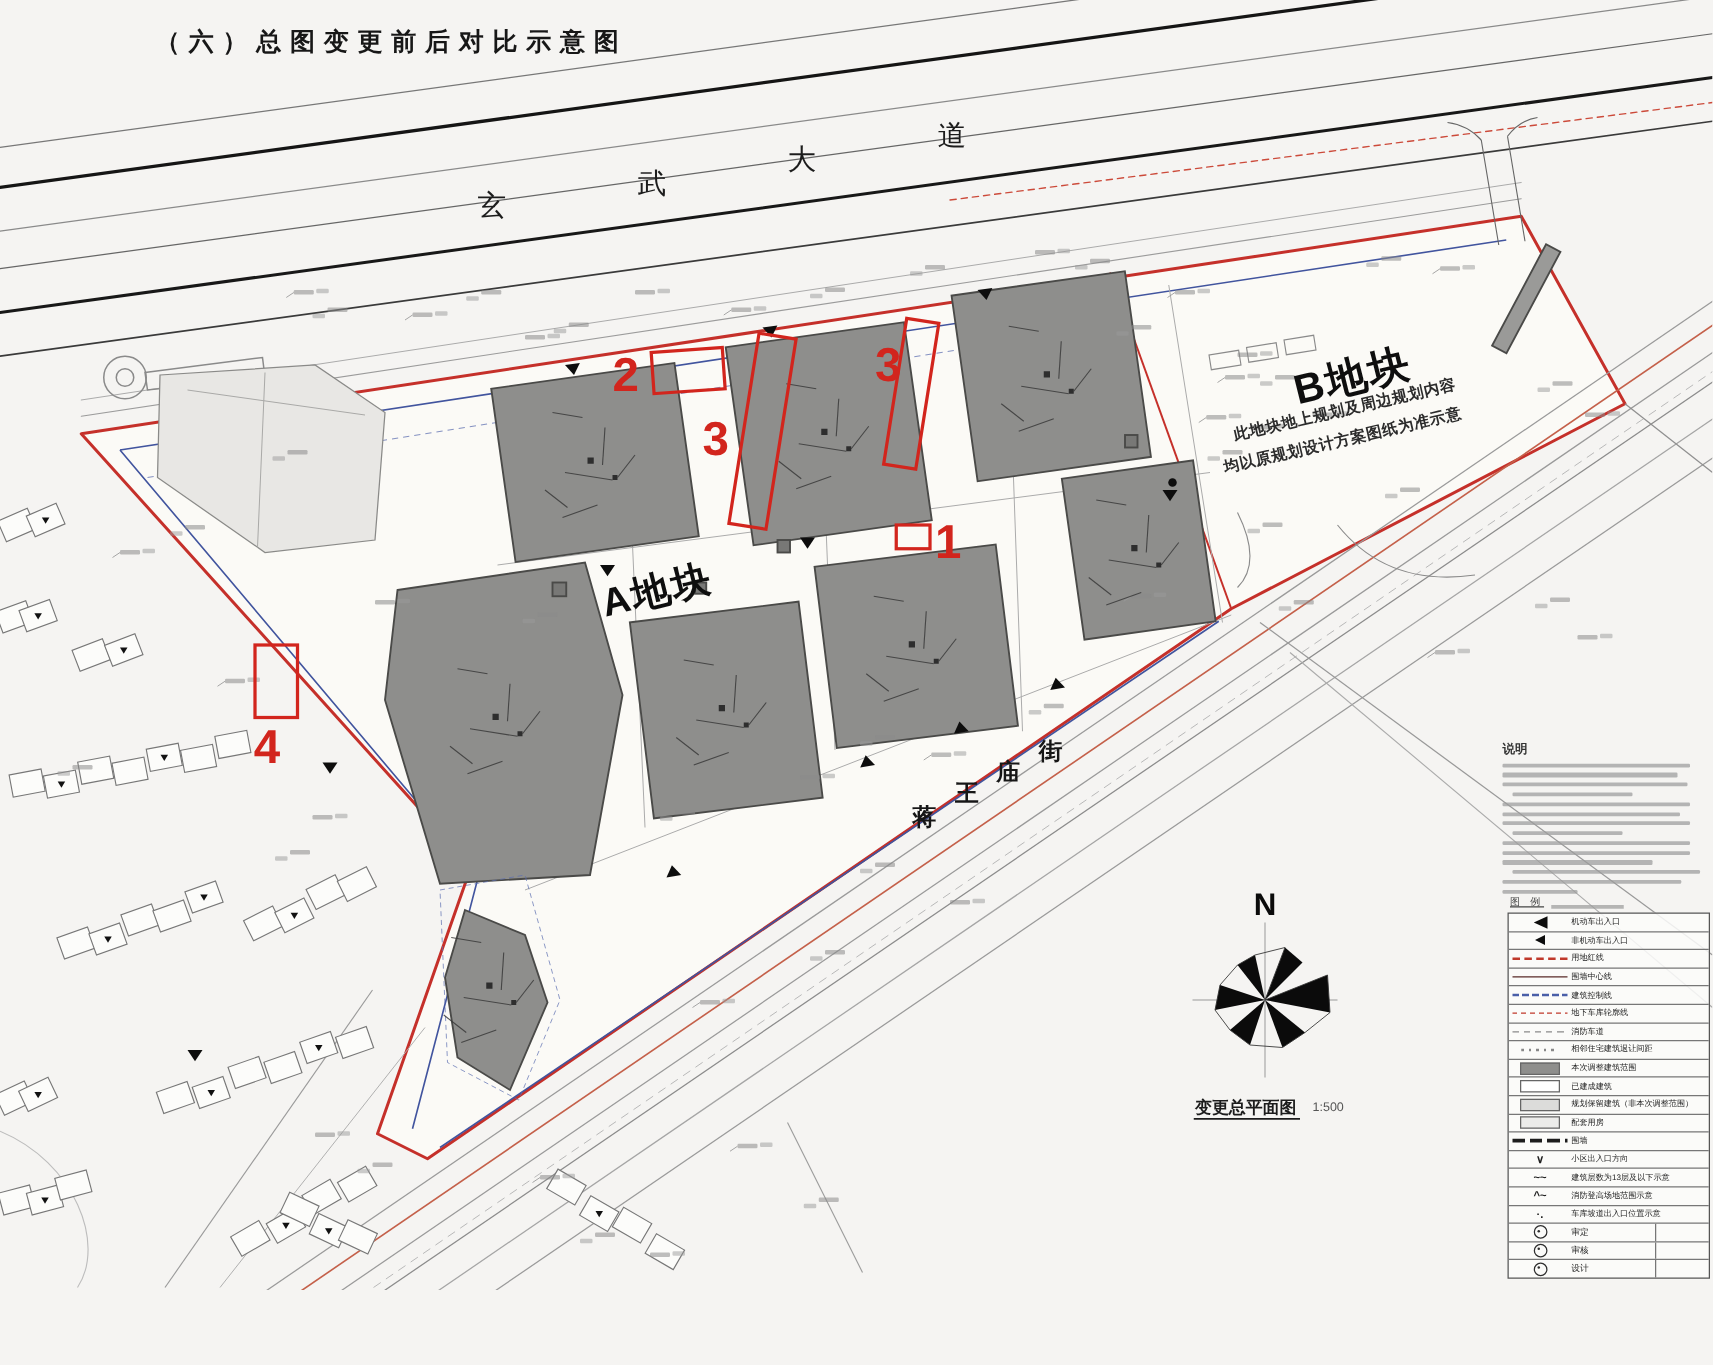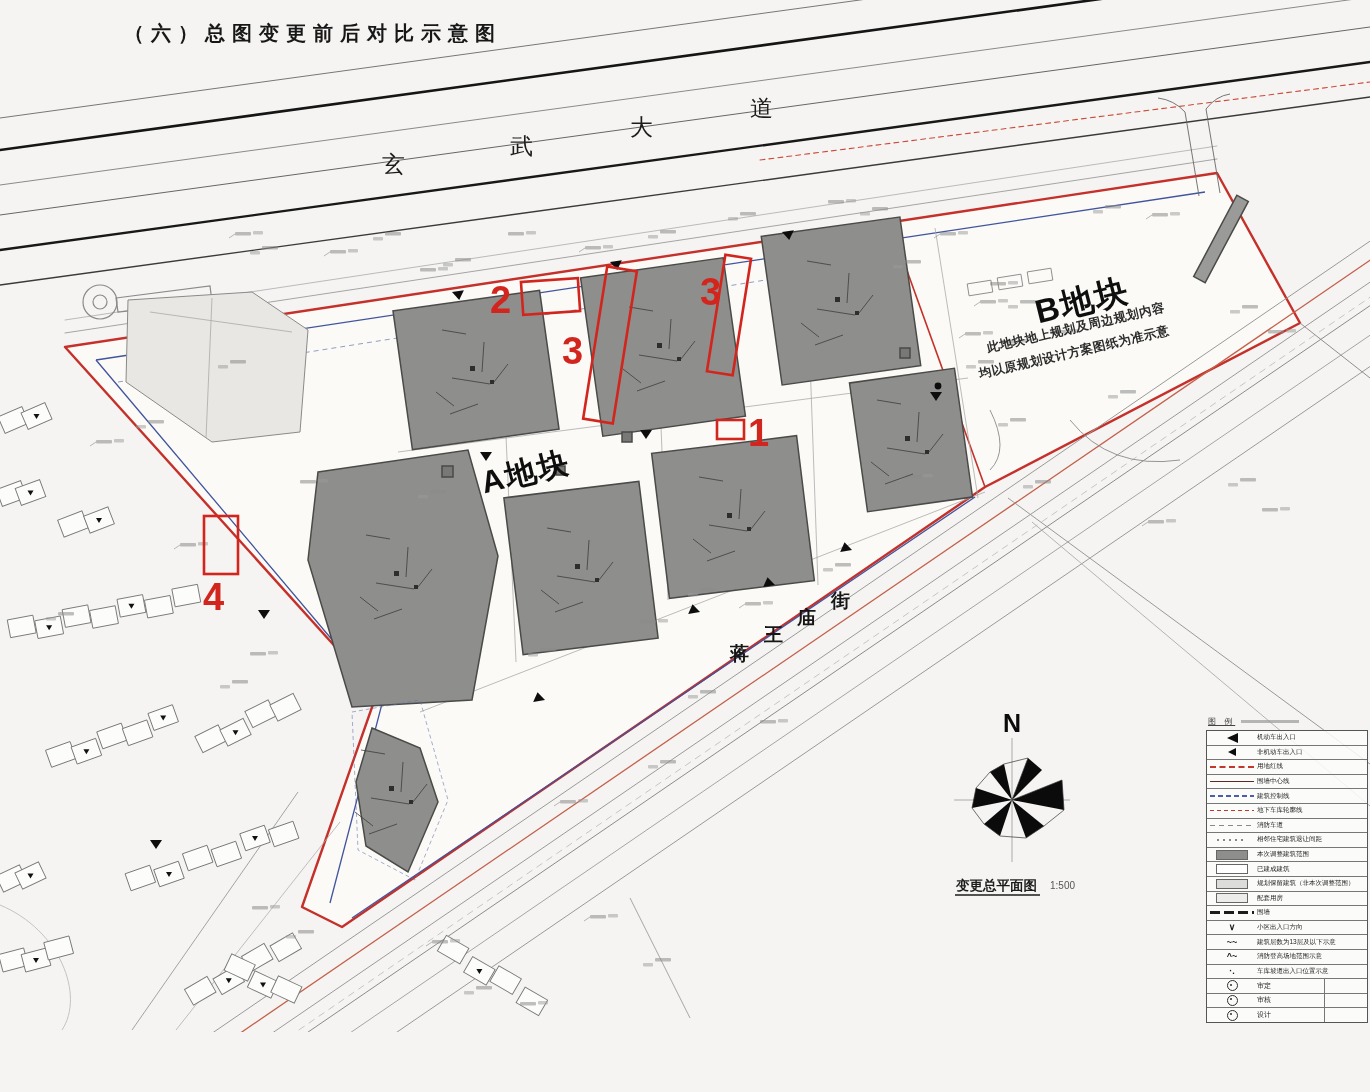--- a/index.html
+++ b/index.html
@@ -480,6 +480,23 @@
     <text class="marker-num" x="203" y="610">4</text>
   </svg>
 
+  <div id="notes">
+    <div class="nh">说明</div>
+  <div class="nl" style="width: 150px;"></div>
+      <div class="nl" style="width: 140px;"></div>
+      <div class="nl" style="width: 148px;"></div>
+      <div class="nl" style="width: 96px; margin-left: 8px;"></div>
+      <div class="nl" style="width: 150px;"></div>
+      <div class="nl" style="width: 142px;"></div>
+      <div class="nl" style="width: 150px;"></div>
+      <div class="nl" style="width: 88px; margin-left: 8px;"></div>
+      <div class="nl" style="width: 150px;"></div>
+      <div class="nl" style="width: 150px;"></div>
+      <div class="nl" style="width: 120px;"></div>
+      <div class="nl" style="width: 150px; margin-left: 8px;"></div>
+      <div class="nl" style="width: 143px;"></div>
+      <div class="nl" style="width: 60px;"></div>
+    </div>
 
   <div id="legend">
     <div class="lhead">

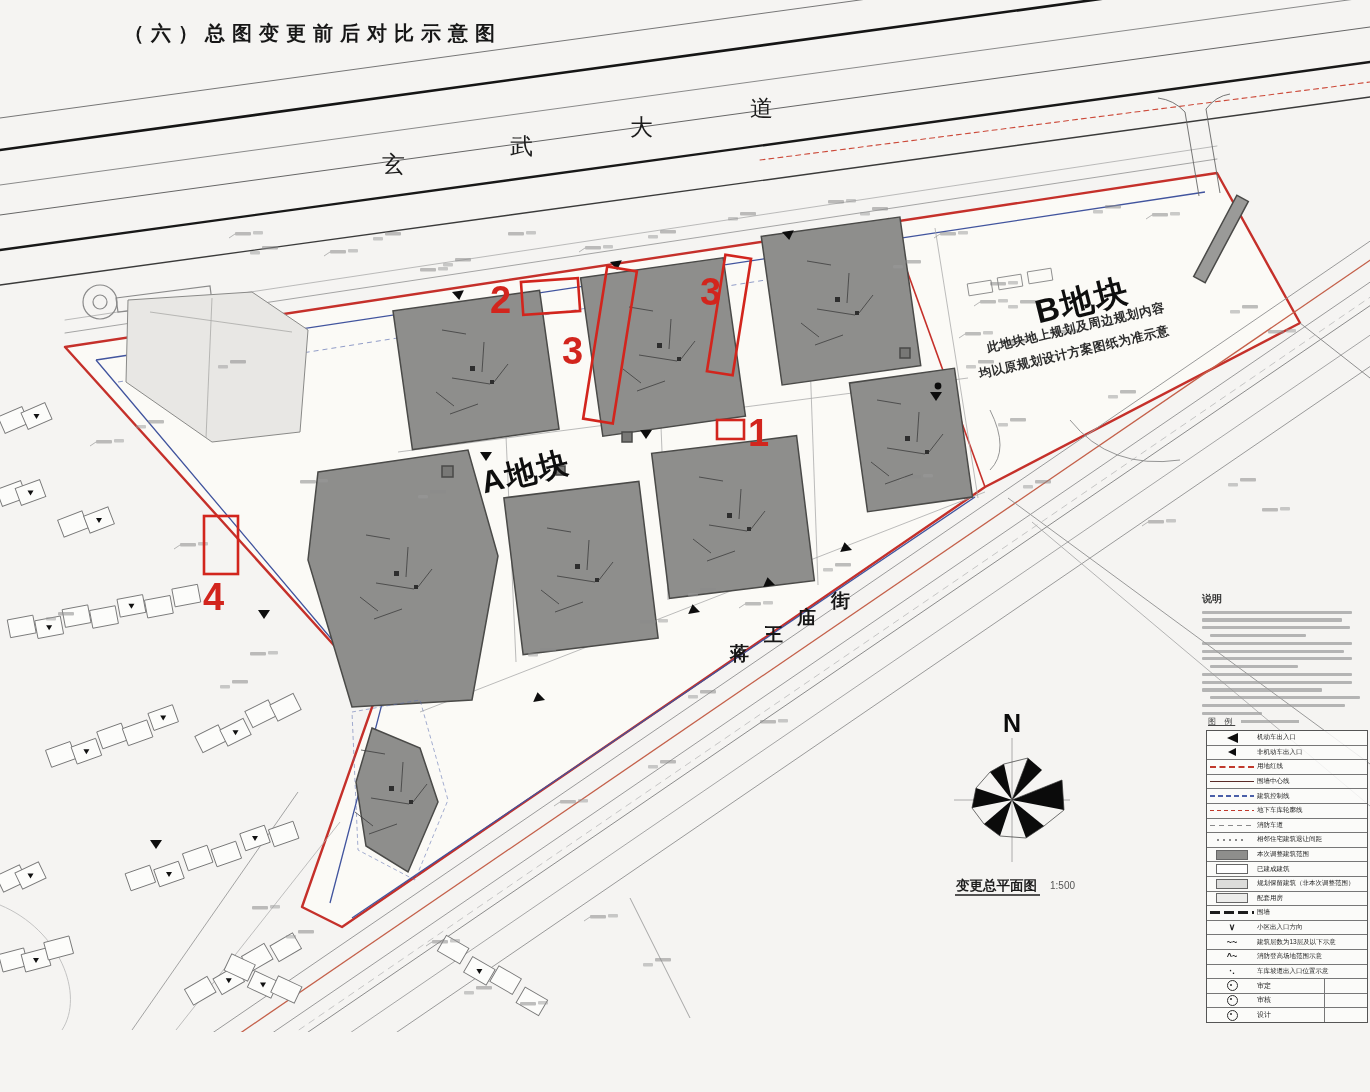--- a/index.html
+++ b/index.html
@@ -22,7 +22,7 @@
   
   #legend{position:absolute;left:1206px;top:716px;width:162px;}
   #legend .lhead{font-size:8px;color:#444;letter-spacing:3px;margin:0 0 3px 2px;
-     border-bottom:0;display:flex;gap:6px;align-items:center;text-decoration:underline;}
+     border-bottom:0;display:flex;gap:6px;align-items:flex-end;text-decoration:underline;}
   #legend .lhead .hb{height:3px;background:#9a9a9a;opacity:.7;width:58px;}
   .ltable{border:1px solid #555;background:rgba(252,252,250,.85);}
   .lrow{display:flex;align-items:center;height:13.6px;border-bottom:1px solid #777;}

